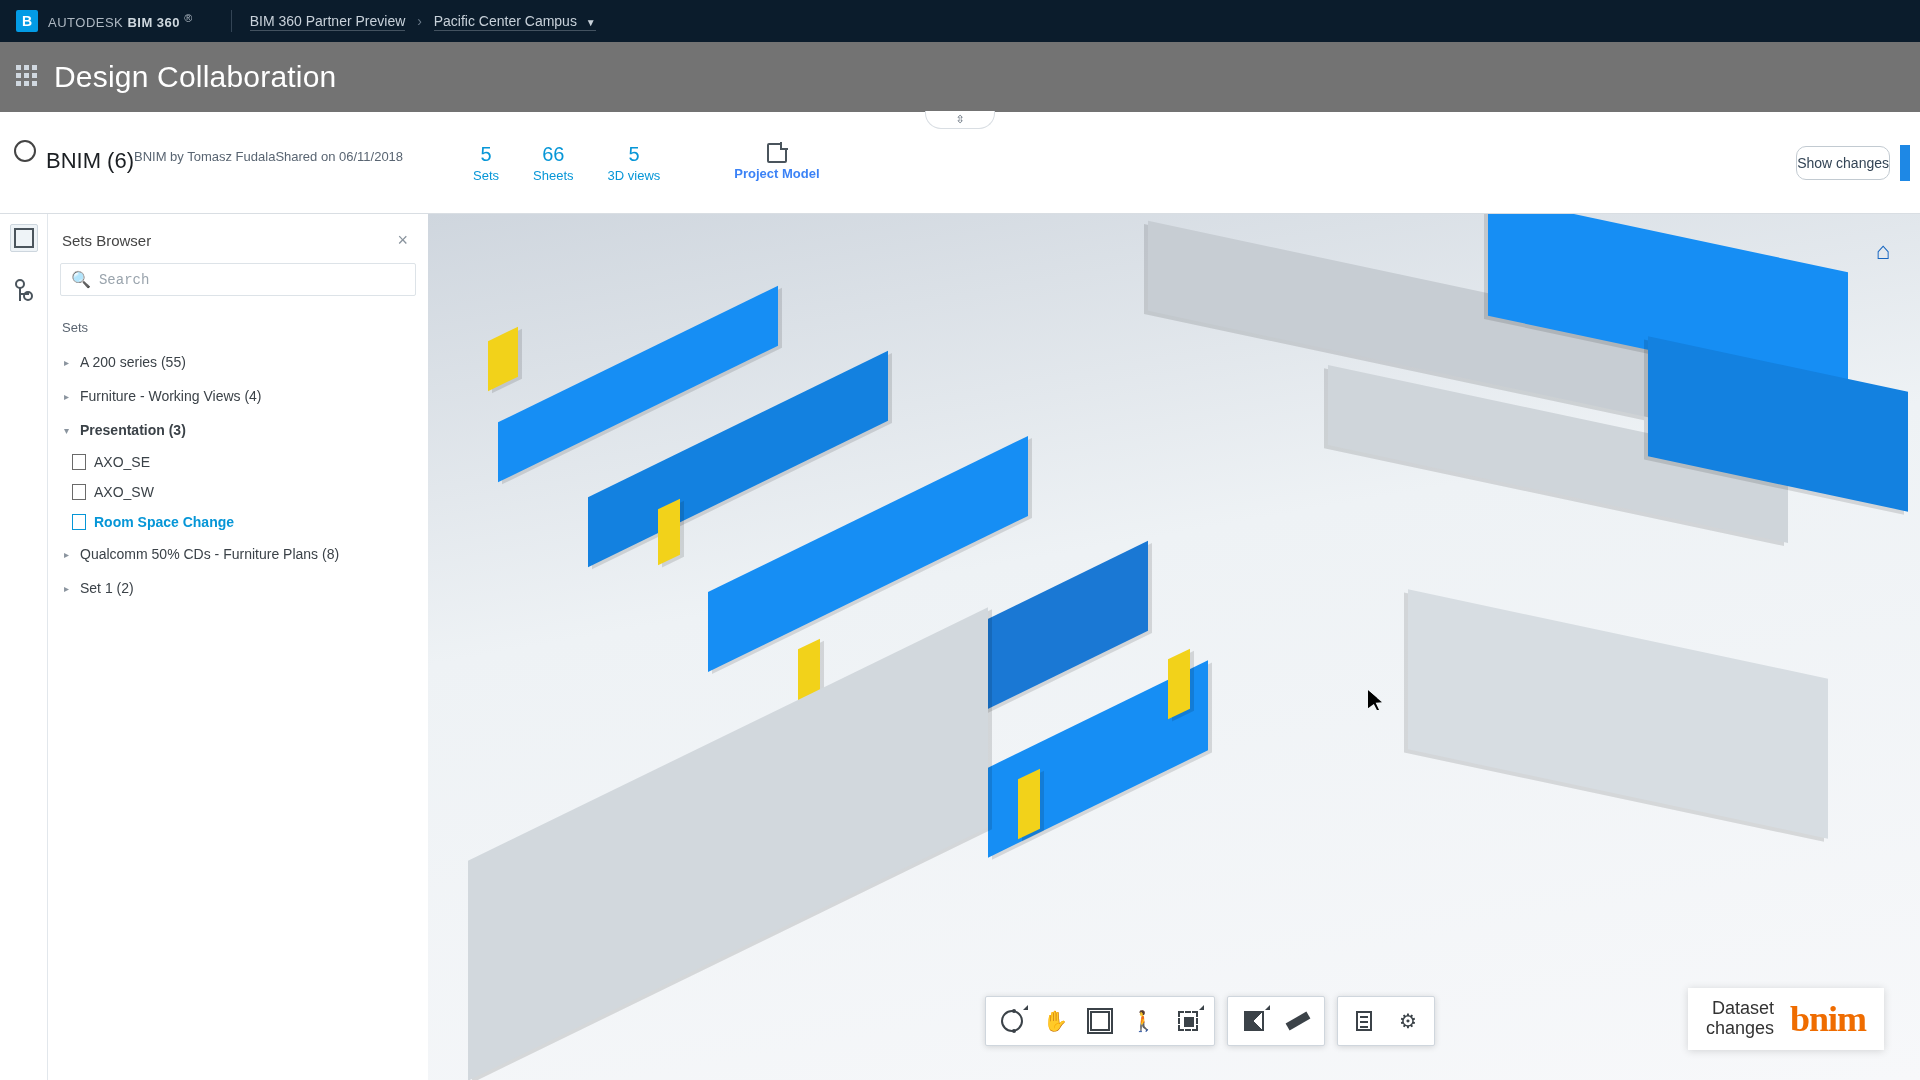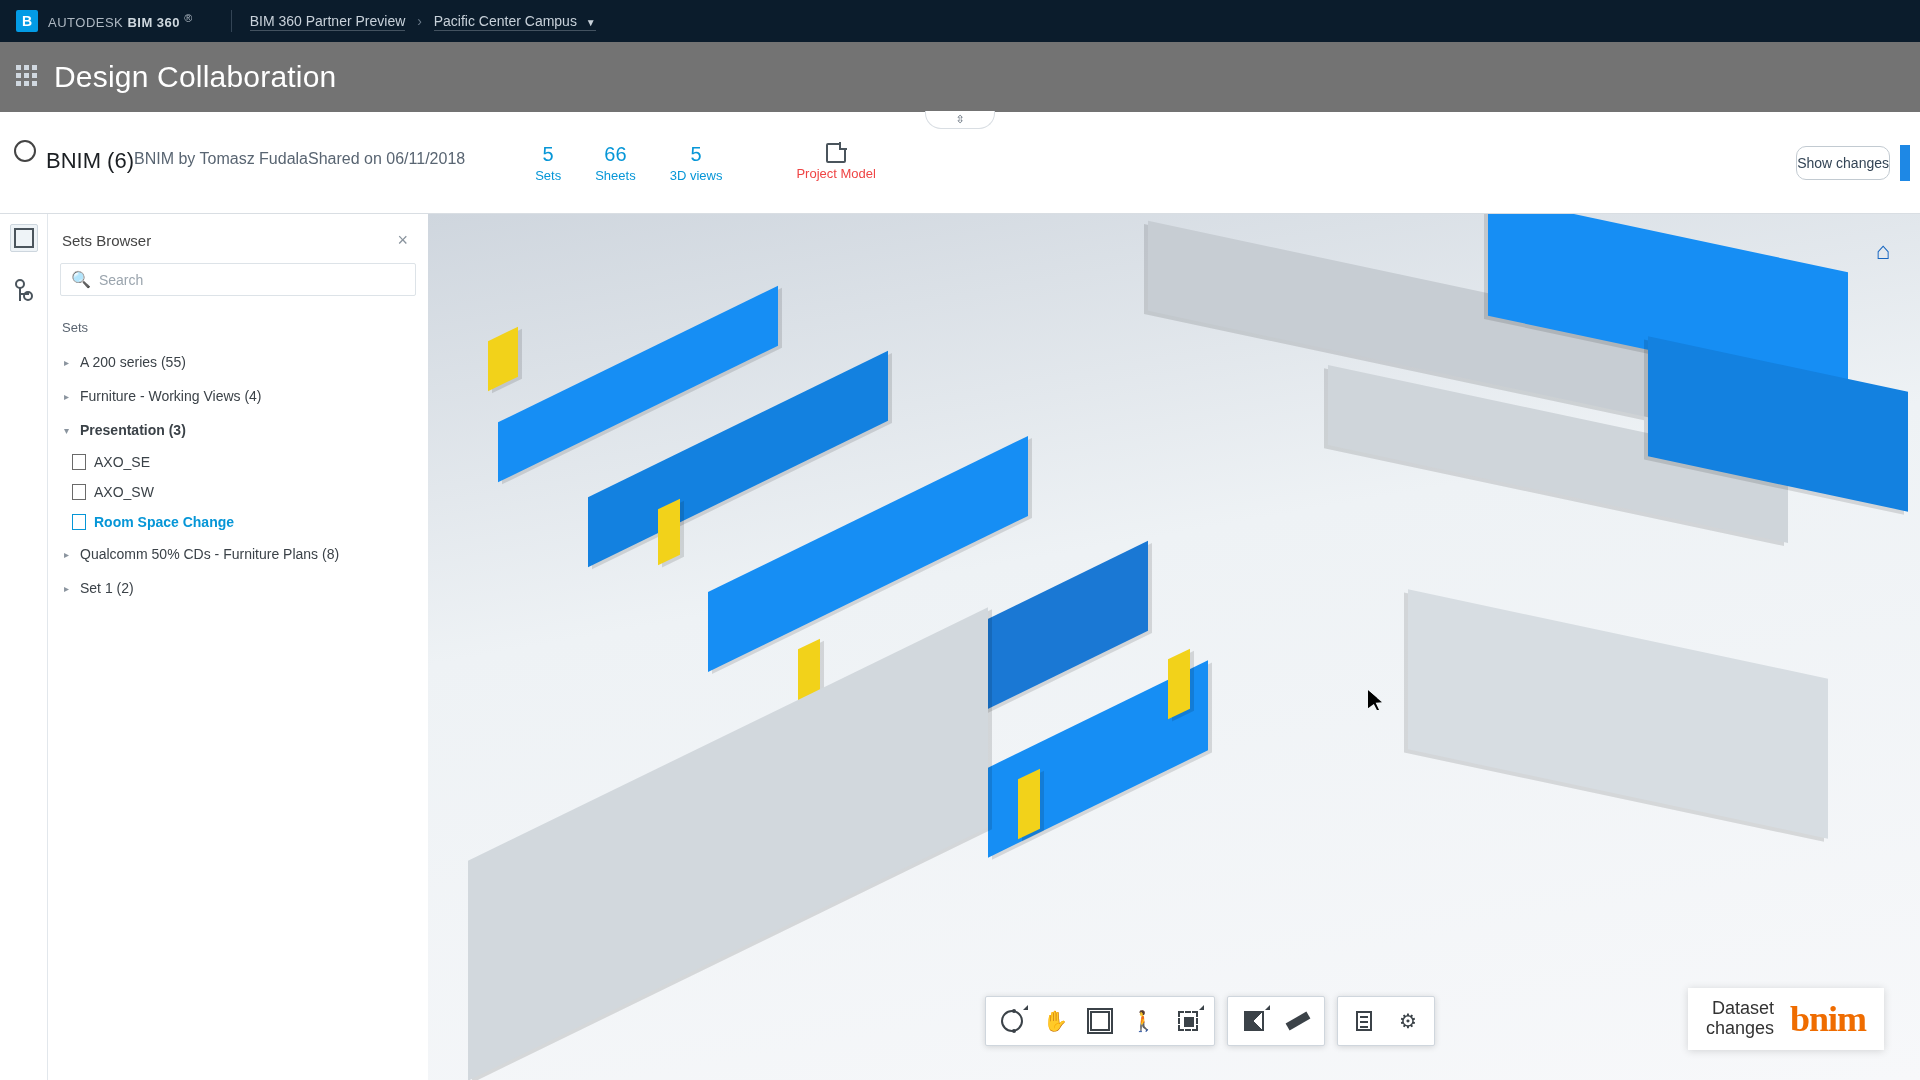--- a/index.html
+++ b/index.html
@@ -68,7 +68,7 @@
     }
     .project-block { display: flex; }
     .project-name { font-size: 22px; font-weight: 500; color: #1b1f23; margin-bottom:4px; }
-    .project-sub { font-size: 16px; color: #596572; line-height: 1.4; }
+    .project-sub { font-size: 13px; color: #596572; line-height: 1.4; }
     .stats { display: flex; gap: 34px; margin-left: 70px; align-items: flex-start; }
     .stat { text-align: center; }
     .stat-num { font-size: 20px; color: #3b4248; }

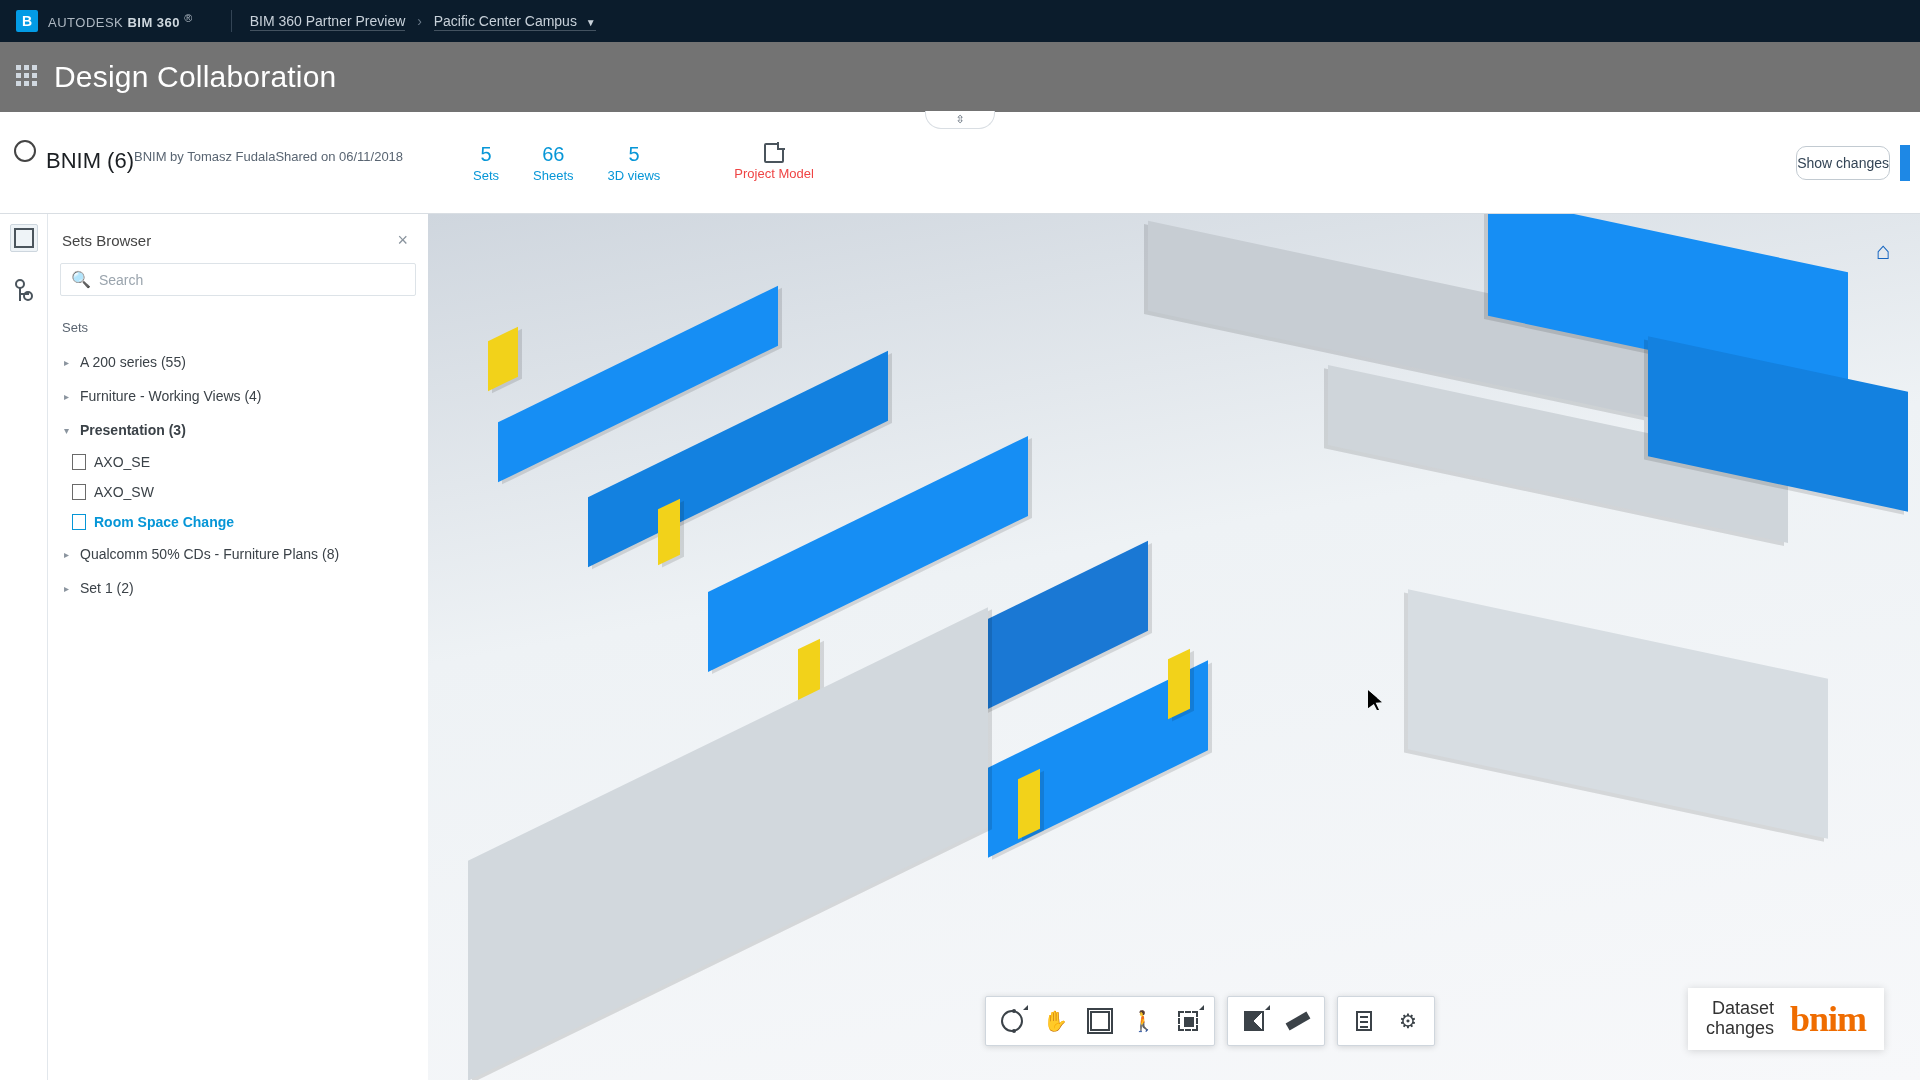--- a/index.html
+++ b/index.html
@@ -77,7 +77,7 @@
     .pm-block { display:flex; flex-direction:column; align-items:center; margin-left: 40px;}
     .pm-icon { width:20px; height:20px; border:2px solid #4a545c; border-radius:2px; position:relative; margin-bottom:3px;}
     .pm-icon::after{content:""; position:absolute; right:-3px; top:-3px; width:6px; height:6px; background:#fff; border-left:2px solid #4a545c; border-bottom:2px solid #4a545c;}
-    .pm-label{ font-size:13px; color:#ef4444;}
+    .pm-label{ font-size:13px; color:#3b82f6;font-weight:bold;}
     .header-right { margin-left: auto; display: flex; align-items: center; gap: 10px; padding-right: 12px;}
     .btn-outline { border: 1px solid #c2cad1; background: #fff; color: #334455; font-size: 14px; padding: 8px 0; border-radius: 10px; cursor: pointer; }
     .blue-stub { width: 10px; height: 36px; background: #1e88e5; margin-right:-2px;}

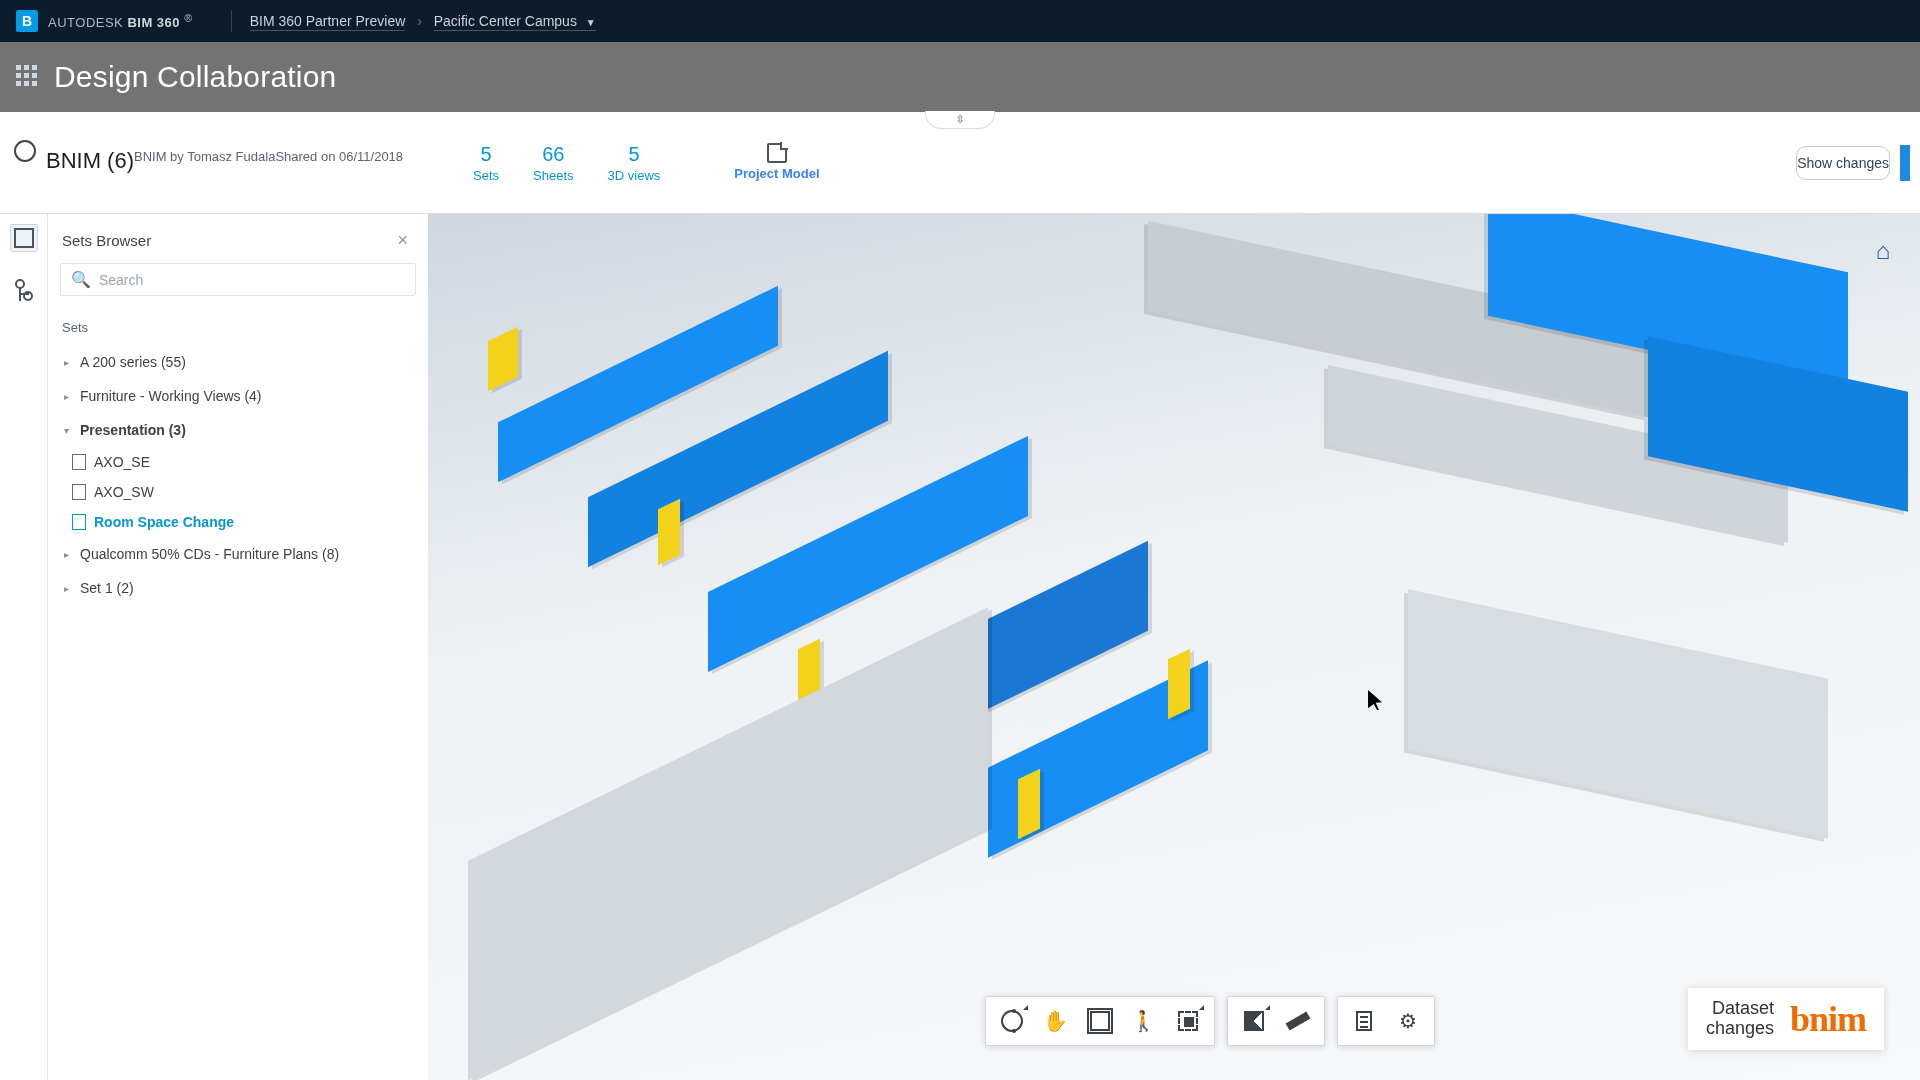--- a/index.html
+++ b/index.html
@@ -116,7 +116,7 @@
     .sets-close { margin-left:auto; color:#8a949e; font-size:18px; cursor:pointer; padding:2px 6px;}
     .search-wrap { padding: 0 12px 10px; }
     .search-box { display:flex; align-items:center; border:1px solid #dde3e8; border-radius:2px; padding:6px 10px; color:#8a949e;}
-    .search-box input { border:none; outline:none; flex:1; font-size:14px; padding-left:8px; color:#444;}
+    .search-box input { border:none; outline:none; flex:1; font-size:14px; padding-left:8px; color:#444;font-family:Liberation Mono, monospace;}
     .search-box input::placeholder{color:#9aa4ad;}
     .sets-list { padding: 6px 14px; font-size:14px; color:#3b4248; overflow:auto;}
     .sets-group-title { font-size:13px; color:#5a6470; margin:8px 0 10px;}

